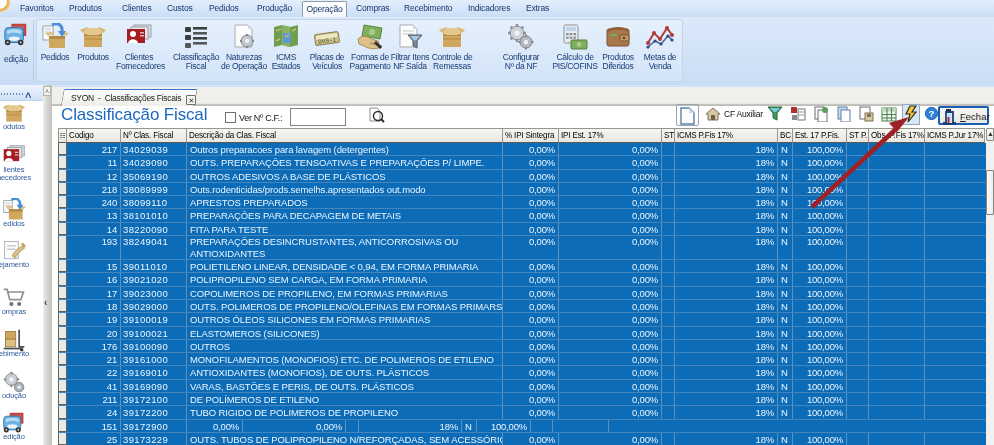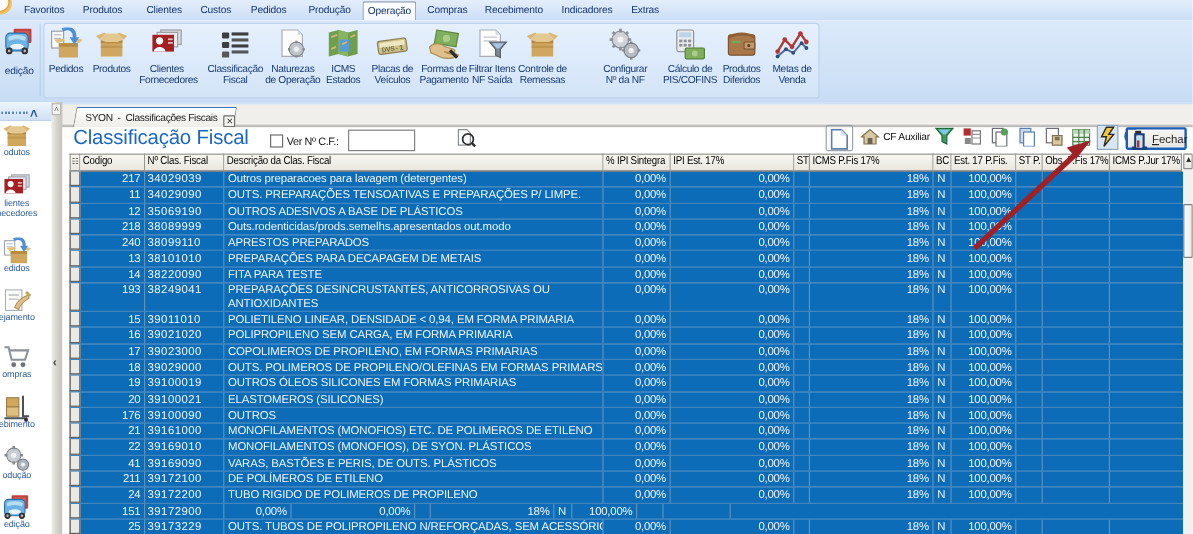--- a/index.html
+++ b/index.html
@@ -41,7 +41,7 @@
 #cblbl{position:absolute;left:187px;top:7px;font-size:9px;letter-spacing:-0.3px;color:#111;}
 #finput{position:absolute;left:238px;top:2px;width:56px;height:18px;border:1px solid #828282;background:#fff;}
 
-.tbi{position:absolute;top:-2px;margin-left:12px;}
+.tbi{position:absolute;top:-2px;}
 #fechar{position:absolute;left:886px;top:0px;width:51px;height:19px;border:2px solid #1a5fb4;border-radius:2px;background:linear-gradient(#f6f5f2,#e8e7e2);}
 #fechar .txt{position:absolute;left:20px;top:3px;font-size:9.5px;color:#222;}
 #fechar .txt u{text-decoration:underline;}

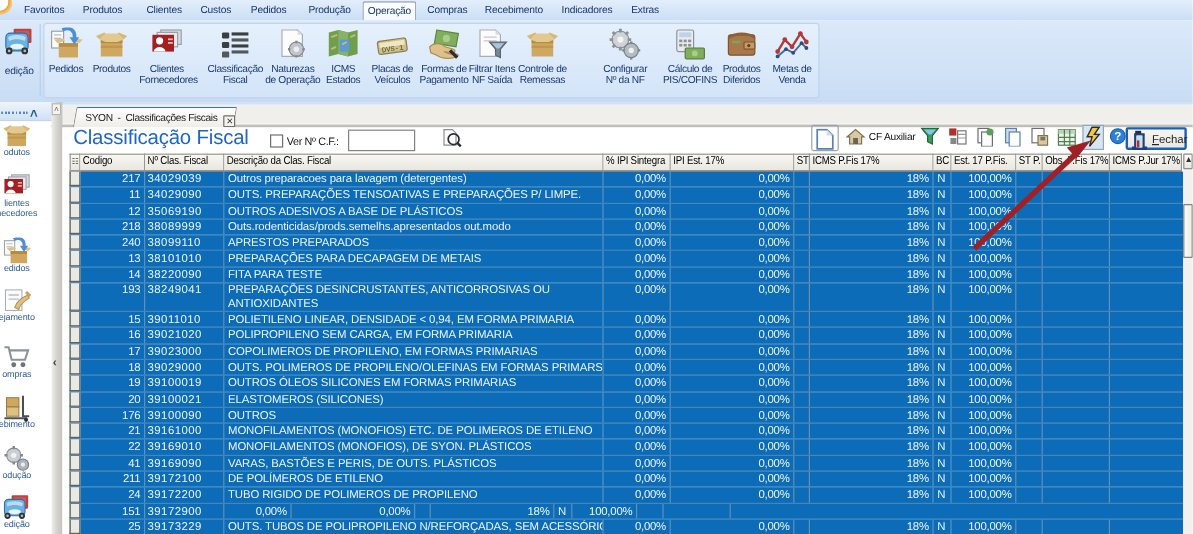--- a/index.html
+++ b/index.html
@@ -767,7 +767,7 @@
 <div class="ind" style="width:9px"></div>
 <div class="dc num" style="width:54px">22</div>
 <div class="dc txt" style="width:66px;padding-left:2px;letter-spacing:0.35px">39169010</div>
-<div class="dc txt" style="width:316px"><span class="sx">MONOFILAMENTOS (MONOFIOS), DE SYON. PLÁSTICOS</span></div>
+<div class="dc txt" style="width:316px"><span class="sx">ANTIOXIDANTES (MONOFIOS), DE OUTS. PLÁSTICOS</span></div>
 <div class="dc num" style="width:56px">0,00%</div>
 <div class="dc num" style="width:103px">0,00%</div>
 <div class="dc" style="width:13px"></div>

